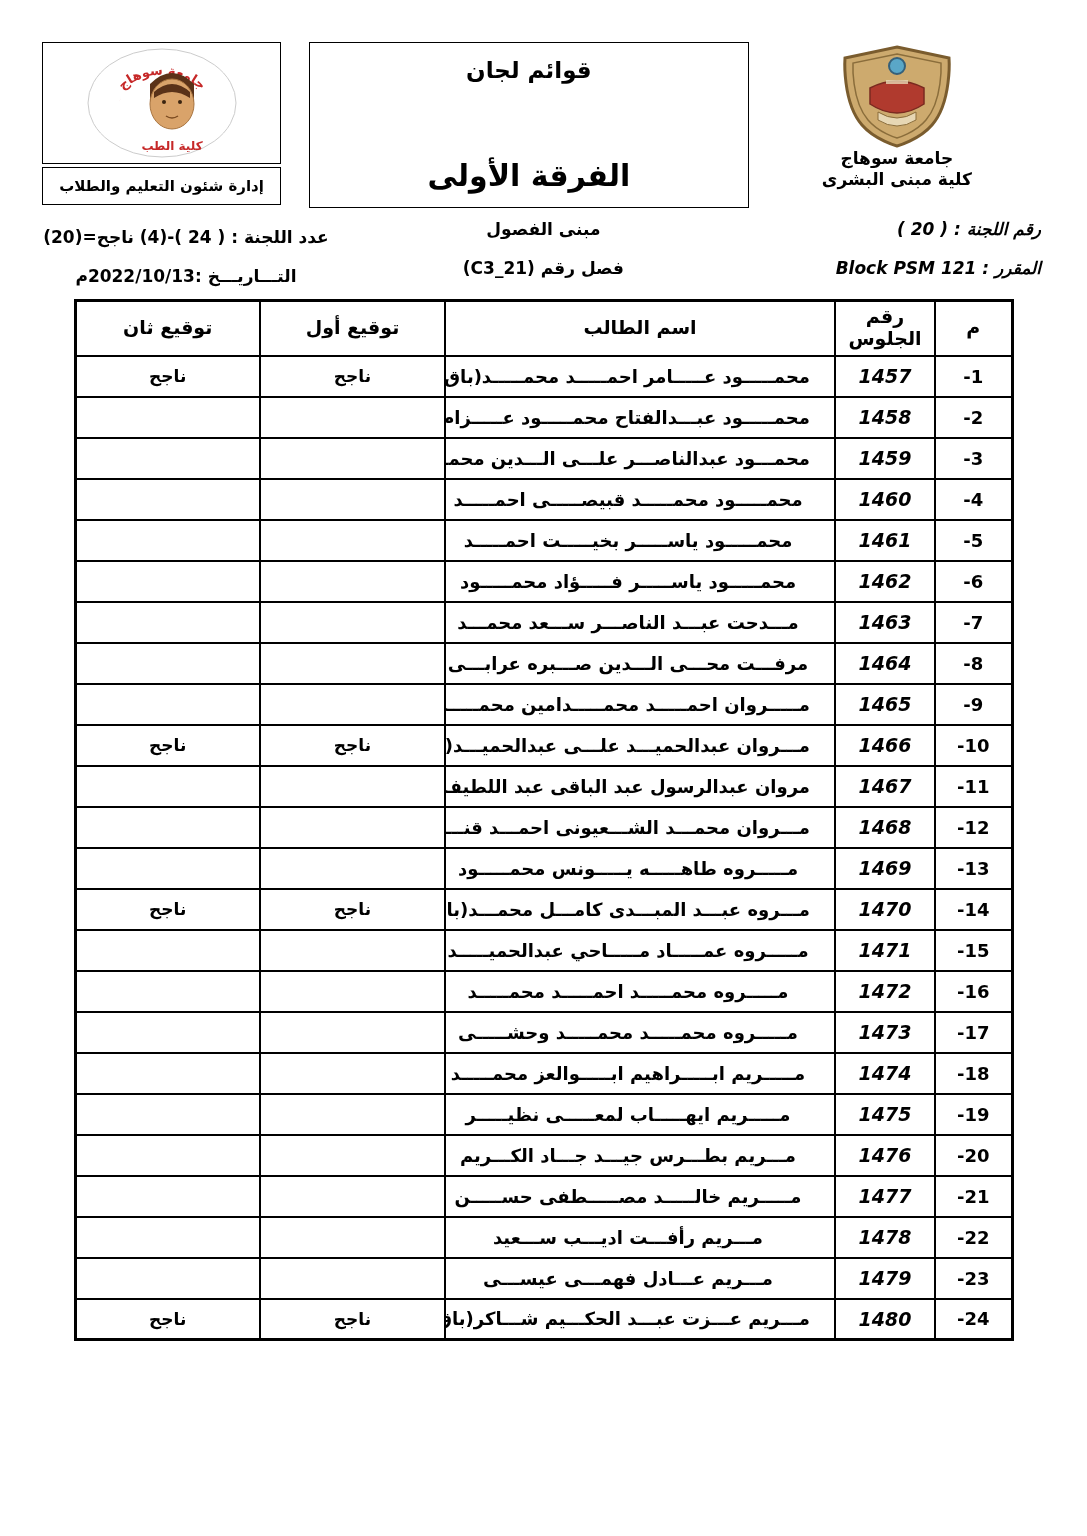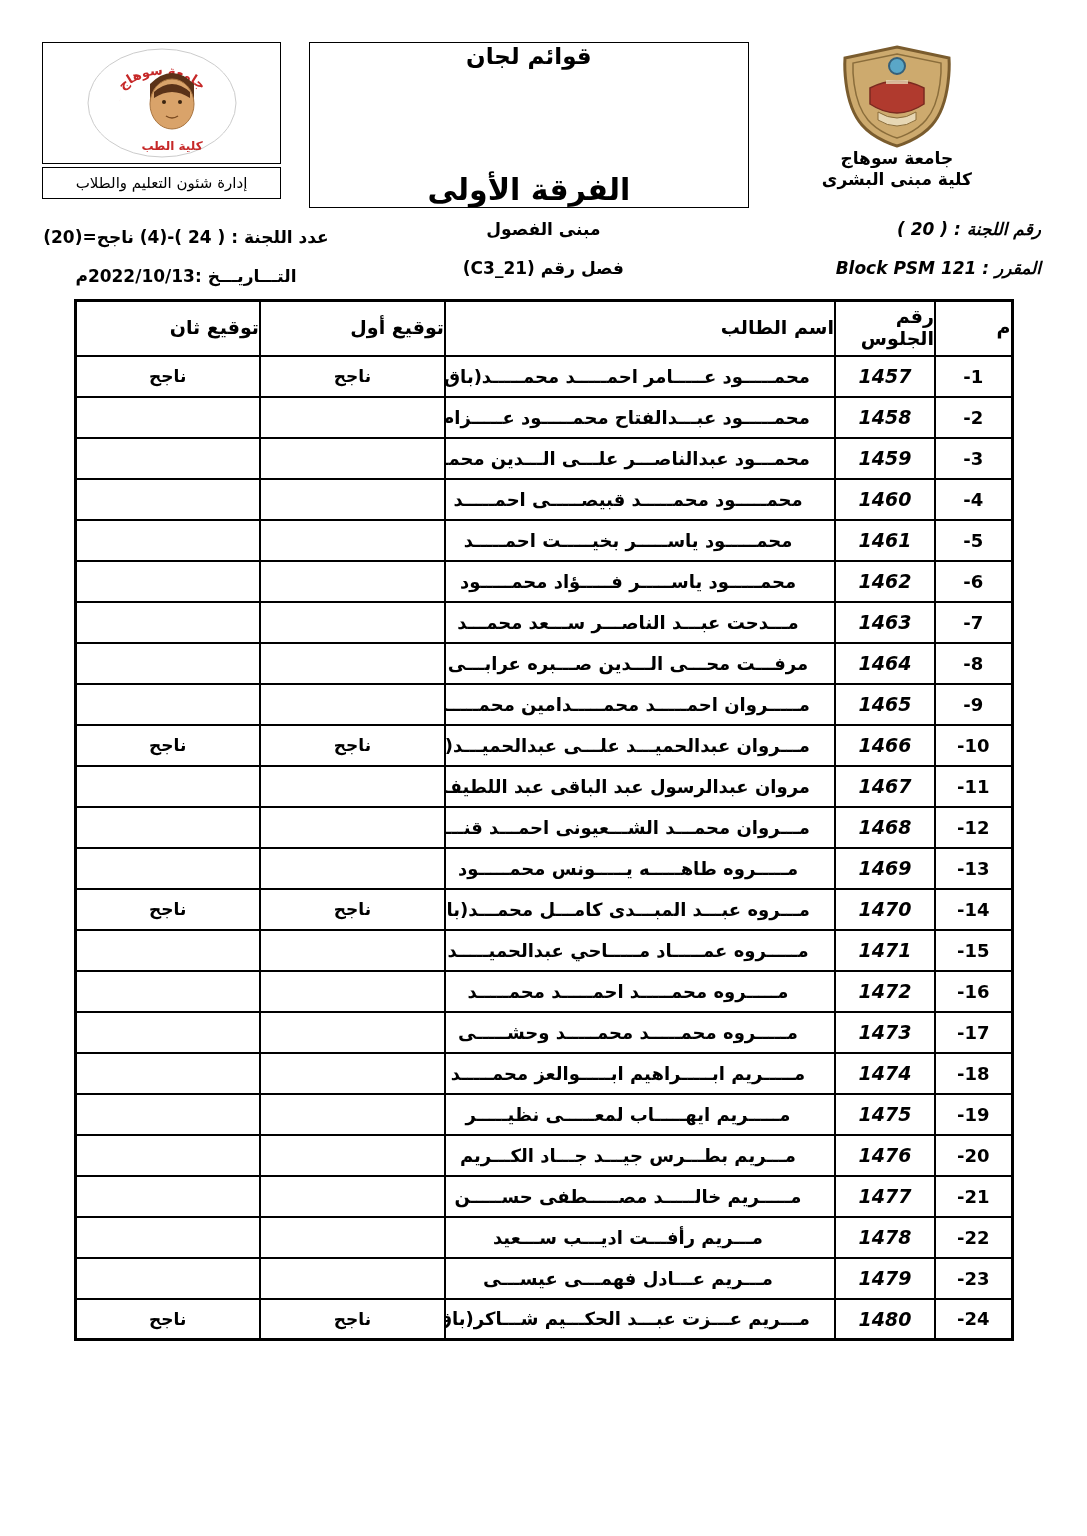--- a/index.html
+++ b/index.html
@@ -15,7 +15,7 @@
   .header-right .emblem-wrap { display:flex; justify-content:center; }
   .header-right .uni-line { font-weight:bold; font-size:17px; line-height:1.25; }
   .header-center {
-    width:445px; border:1px solid #000; padding:0 8px;
+    width:445px; border:1px solid #000; padding:14px 8px;
     display:flex; flex-direction:column; justify-content:space-between;
     text-align:center; min-height:166px;
   }

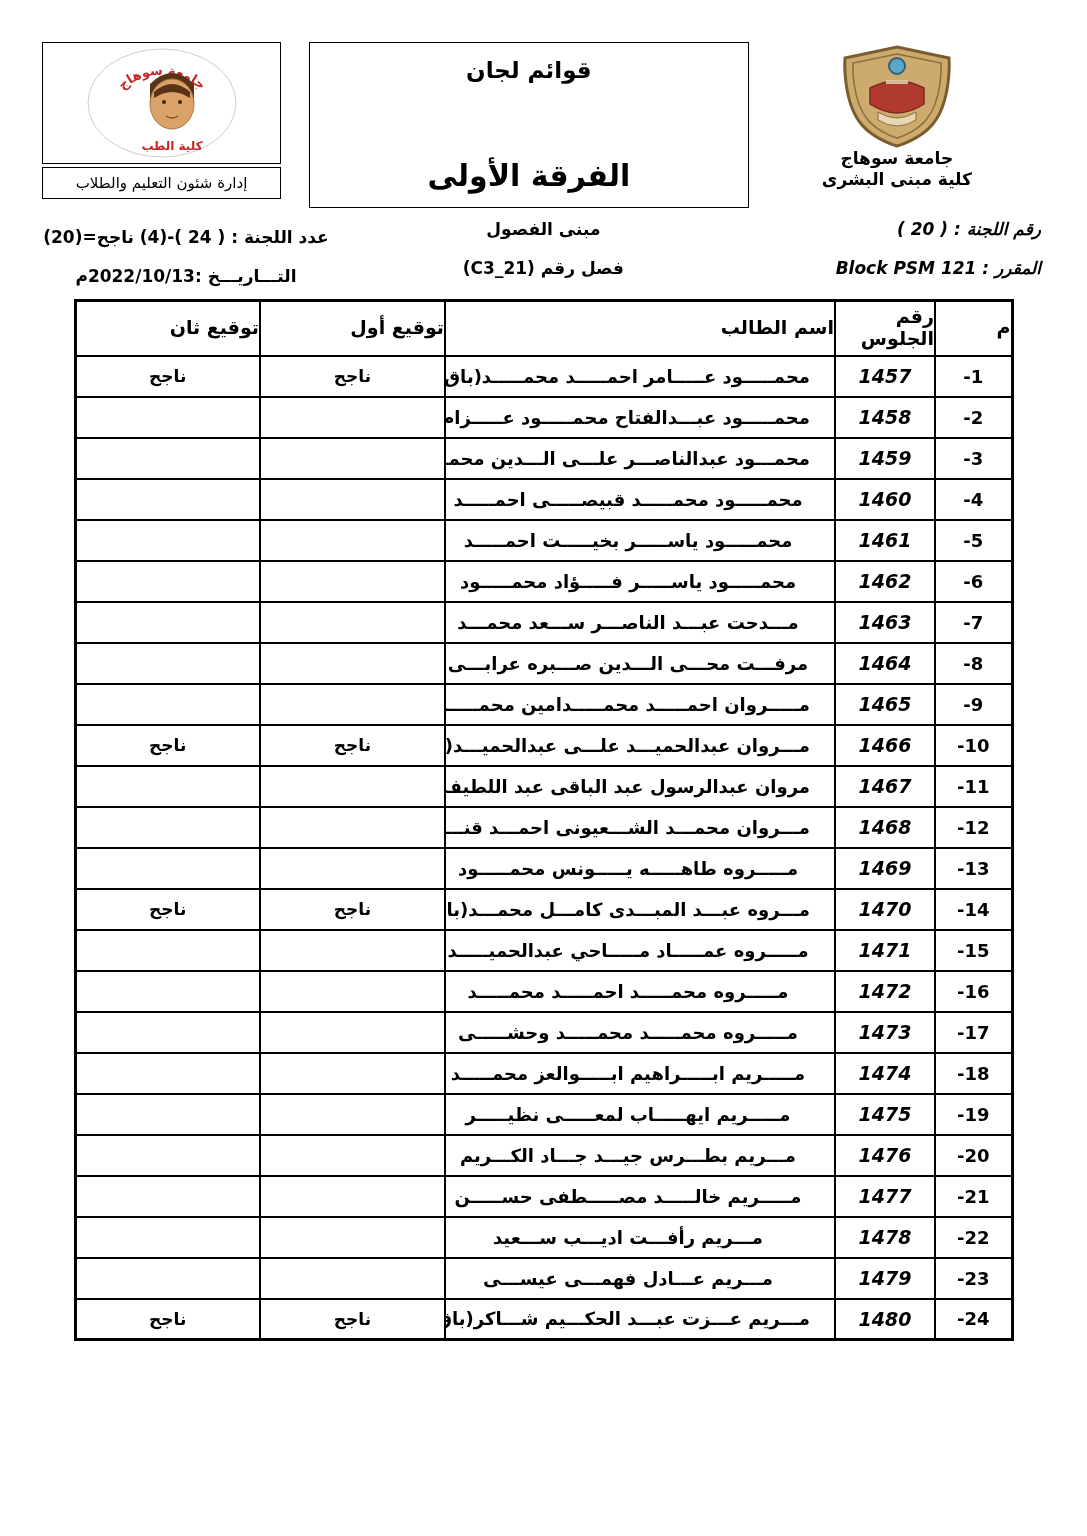--- a/index.html
+++ b/index.html
@@ -25,9 +25,9 @@
   .header-left { width:242px; margin-right:28px; display:flex; flex-direction:column; }
   .logo-box { border:1px solid #000; height:122px; display:flex; align-items:center; justify-content:center; background:#fff; }
   .admin-box {
-    border:1px solid #000; margin-top:3px; height:32px;
+    border:1px solid #000; margin-top:3px; height:38px;
     display:flex; align-items:center; justify-content:center;
-    font-weight:normal; font-size:15px;
+    font-weight:bold; font-size:15px;
   }
   
   .info-row { display:flex; direction:rtl; font-weight:bold; font-size:17px; margin-top:11px; }

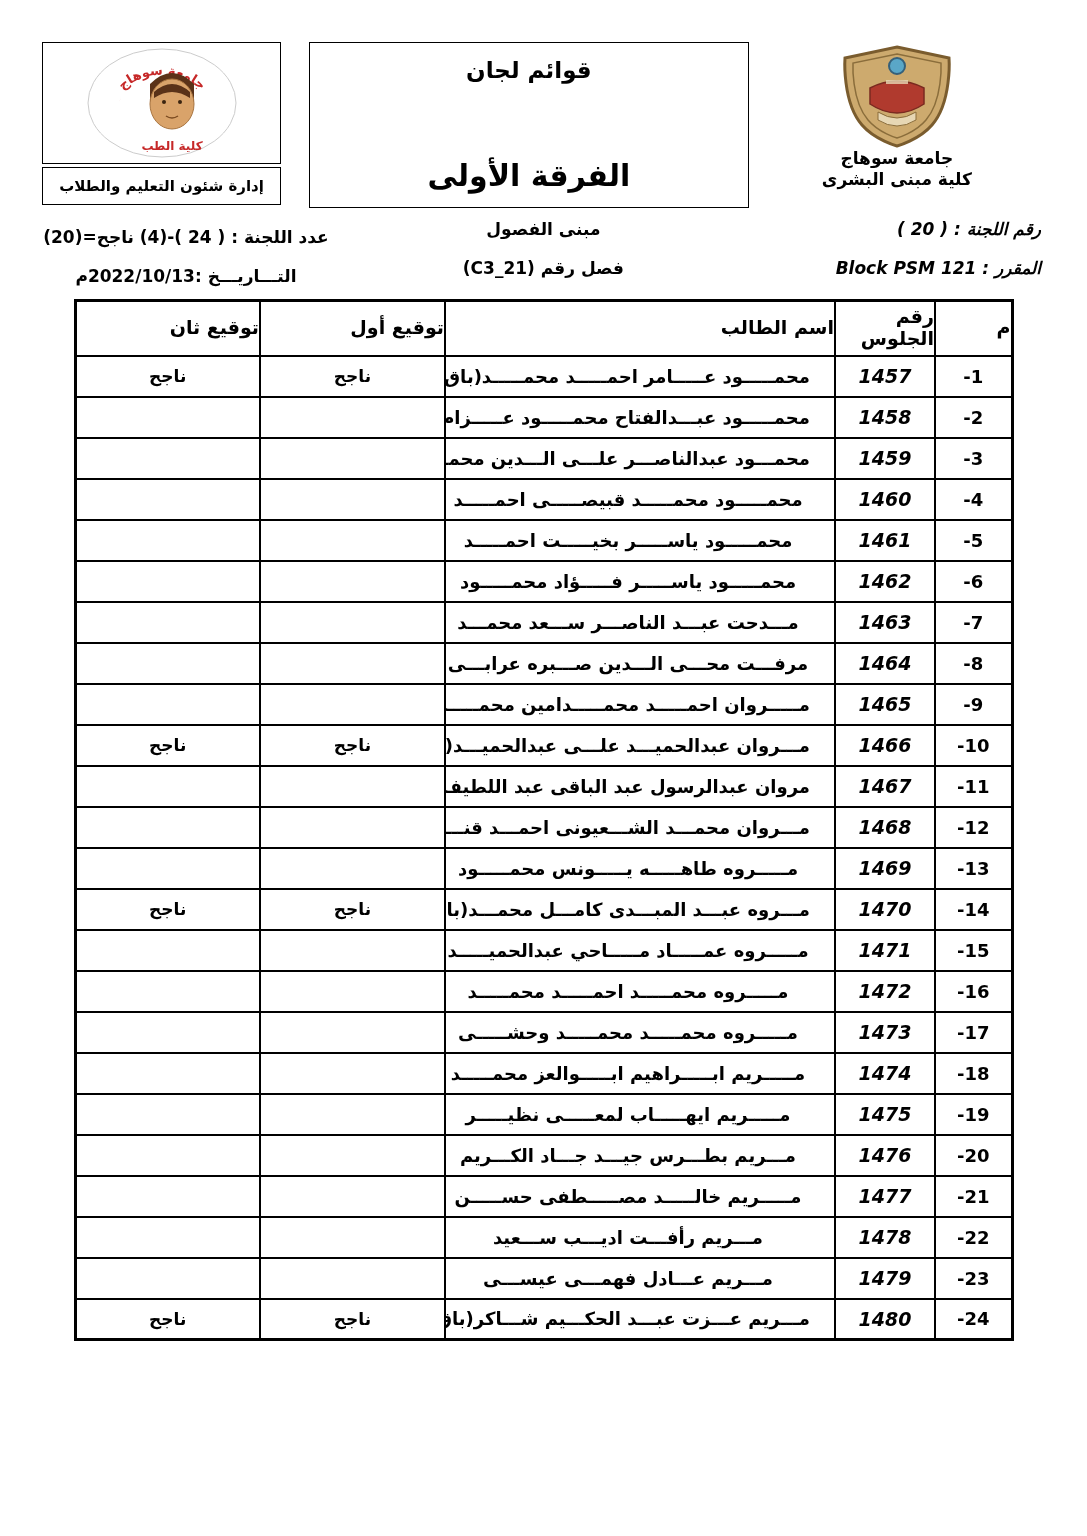--- a/index.html
+++ b/index.html
@@ -40,7 +40,7 @@
     direction:rtl; table-layout:fixed; border:3px solid #000;
   }
   .roster th, .roster td { border:2px solid #000; vertical-align:middle; }
-  .roster thead th { height:55px; font-size:19px; font-weight:bold; text-align:right; line-height:1.15; }
+  .roster thead th { height:55px; font-size:19px; font-weight:bold; text-align:center; line-height:1.15; }
   .roster tbody td { height:41px; font-weight:bold; text-align:center; }
   .col-serial { width:77px; }
   .col-seat   { width:100px; }

